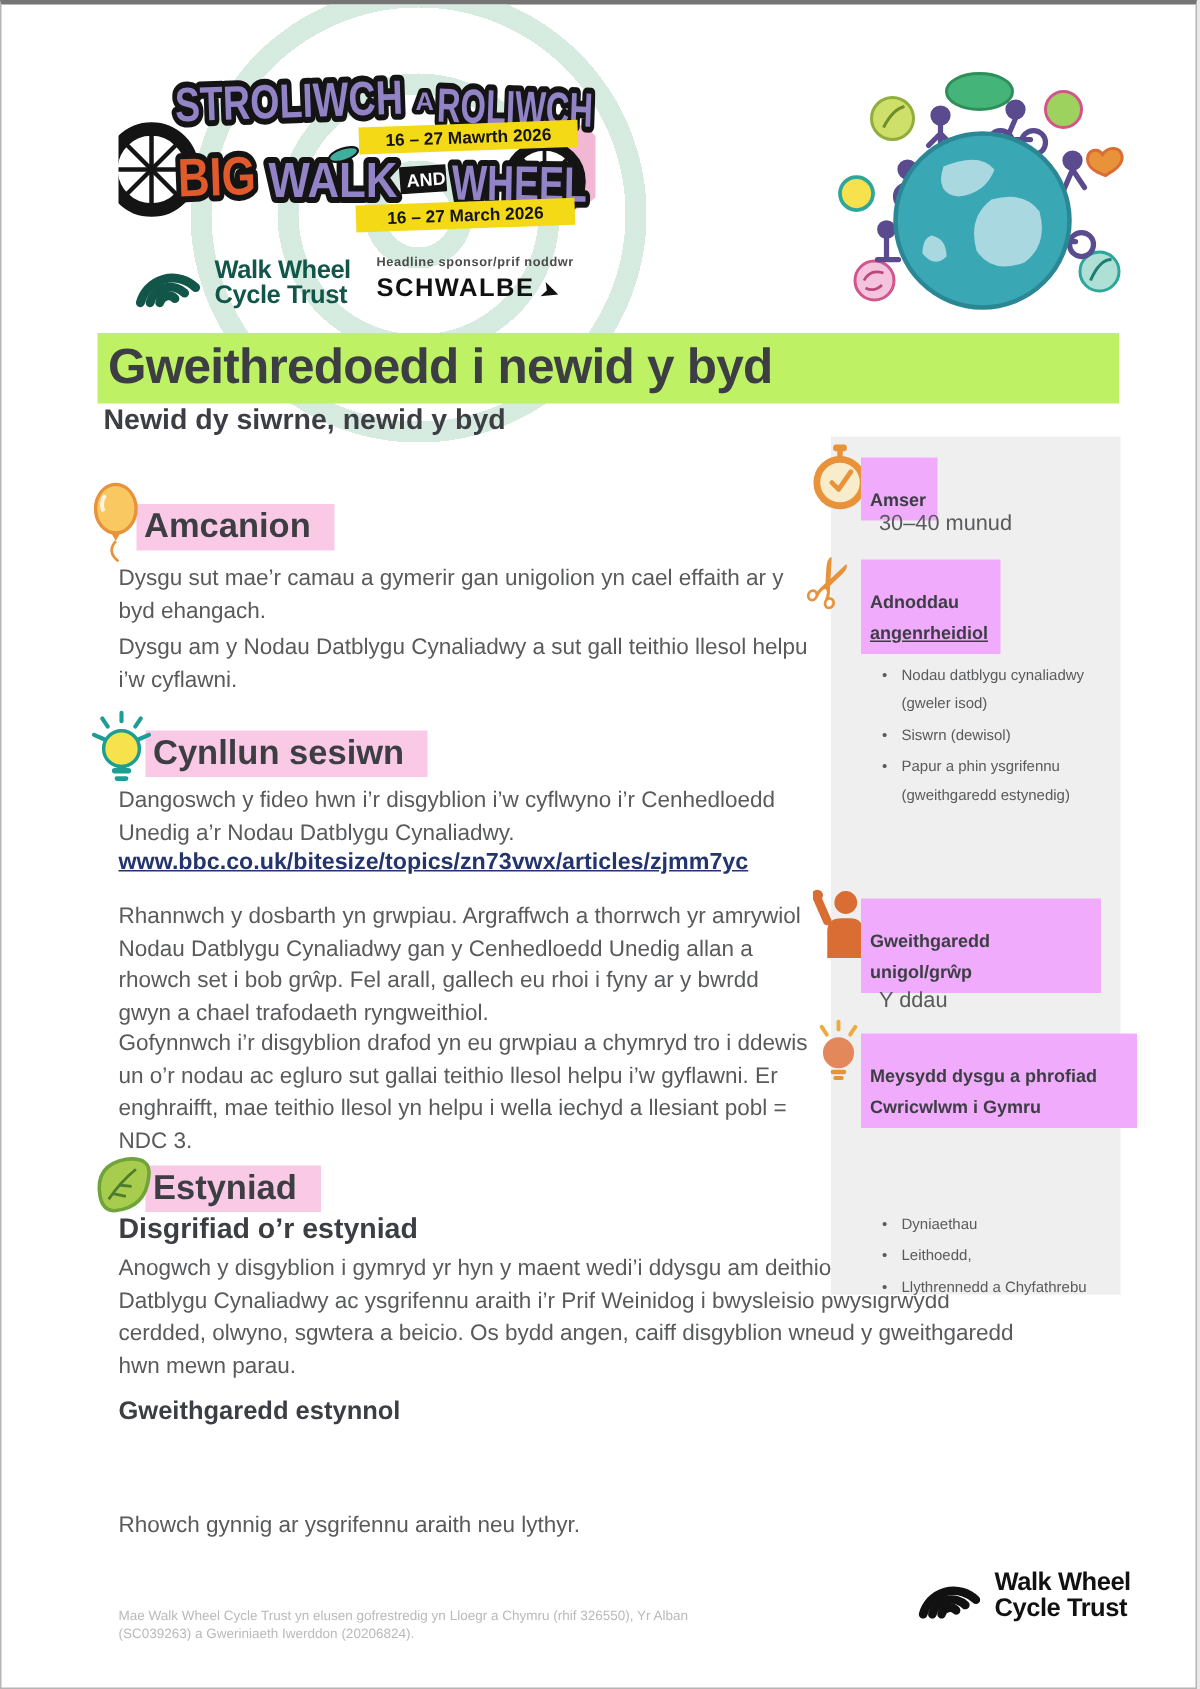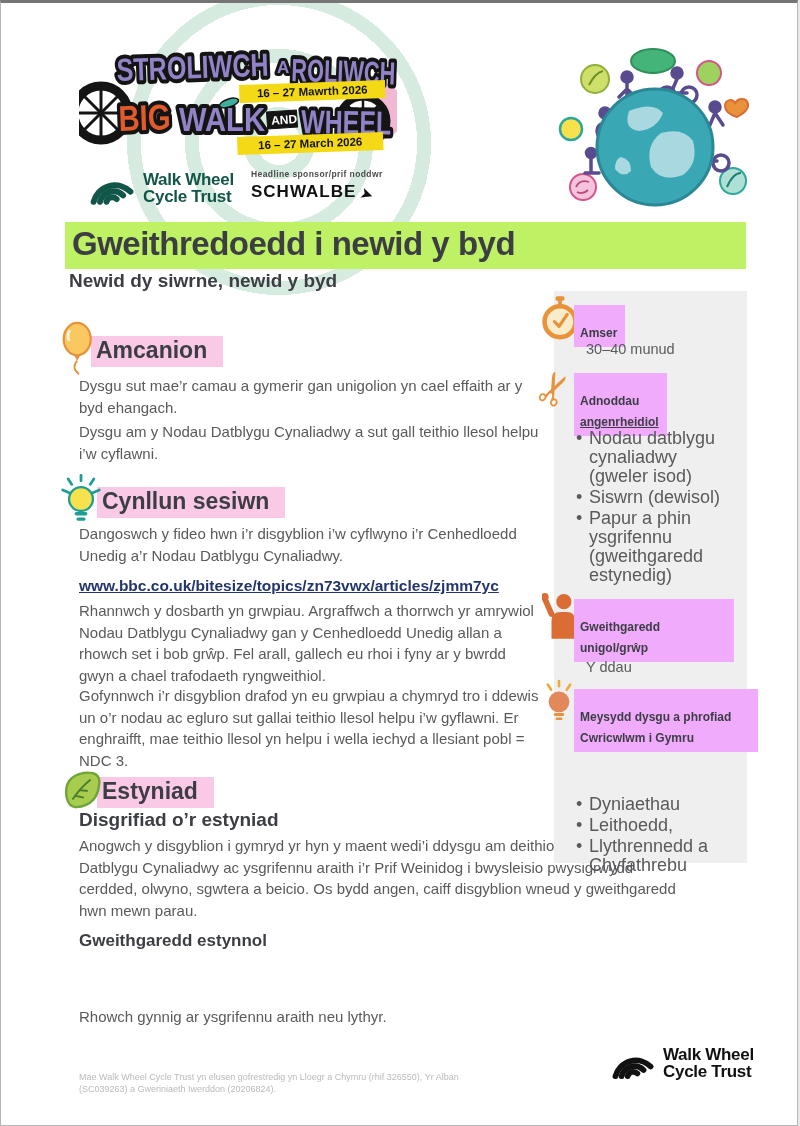--- a/index.html
+++ b/index.html
@@ -34,7 +34,7 @@
   .sidebar{left:553px;top:288px;width:193px;height:572px;background:#efefef;}
   .sb-h{display:inline-block;background:#f0abfc;color:#3c3e44;font-weight:bold;font-size:12px;line-height:21px;padding:18px 8px 3px 6px;}
   .sb-val{font-size:14.5px;color:#595a5c;}
-  ul.sb-list{margin:4px;padding:0;list-style:none;font-size:18px;line-height:19px;color:#595a5c;}
+  ul.sb-list{margin:16px;padding:0;list-style:none;font-size:10px;line-height:19px;color:#595a5c;}
   ul.sb-list li{position:relative;padding-left:13px;margin-bottom:2px;}
   ul.sb-list li::before{content:"•";position:absolute;left:0;top:0;color:#595a5c;}
   .scissors{font-size:44px;color:#e8923a;display:inline-block;transform:rotate(-65deg);line-height:1;}

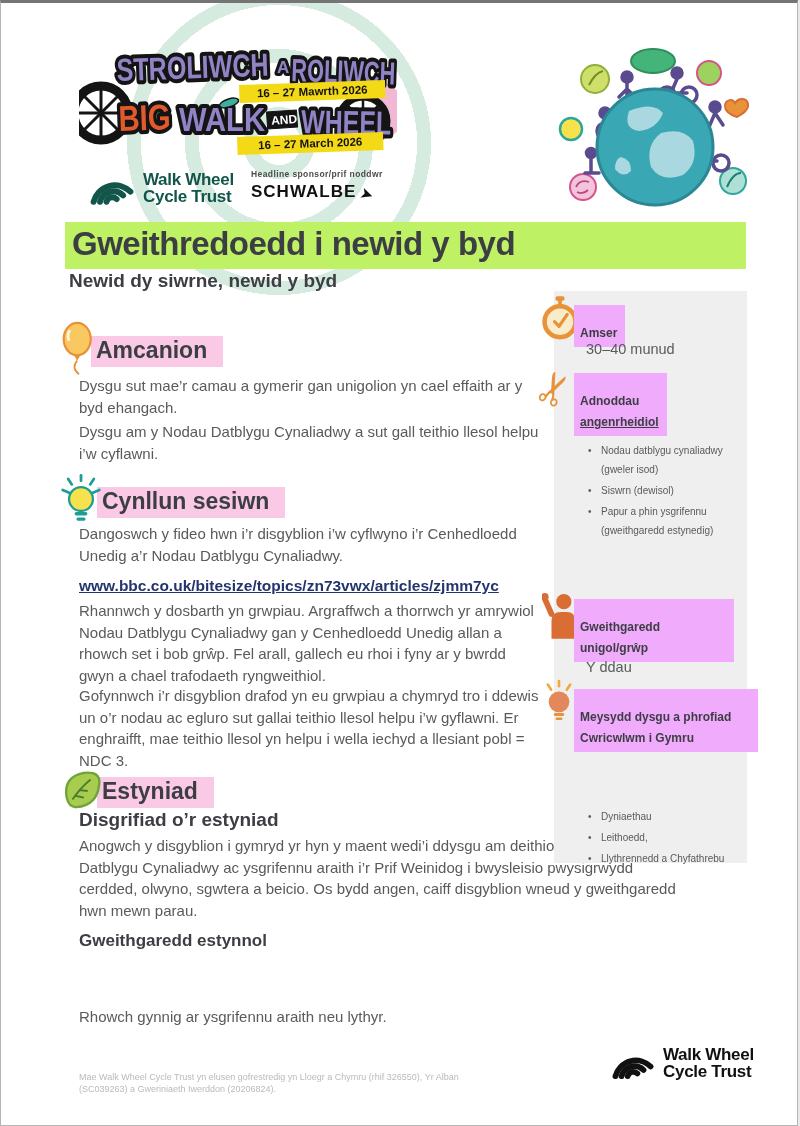--- a/index.html
+++ b/index.html
@@ -29,7 +29,7 @@
   .sec .icon-wrap{position:relative;z-index:2;margin-right:-6px;}
   p.body{margin:0;font-size:15px;line-height:21.5px;color:#595a5c;}
   .subhead{margin:0;font-weight:bold;color:#3c3e44;}
-  a.doc-link{color:#24356e;font-weight:bold;font-size:15.5px;text-decoration:underline;margin-top:11px;}
+  a.doc-link{color:#24356e;font-weight:bold;font-size:15.5px;text-decoration:underline;}
   
   .sidebar{left:553px;top:288px;width:193px;height:572px;background:#efefef;}
   .sb-h{display:inline-block;background:#f0abfc;color:#3c3e44;font-weight:bold;font-size:12px;line-height:21px;padding:18px 8px 3px 6px;}

